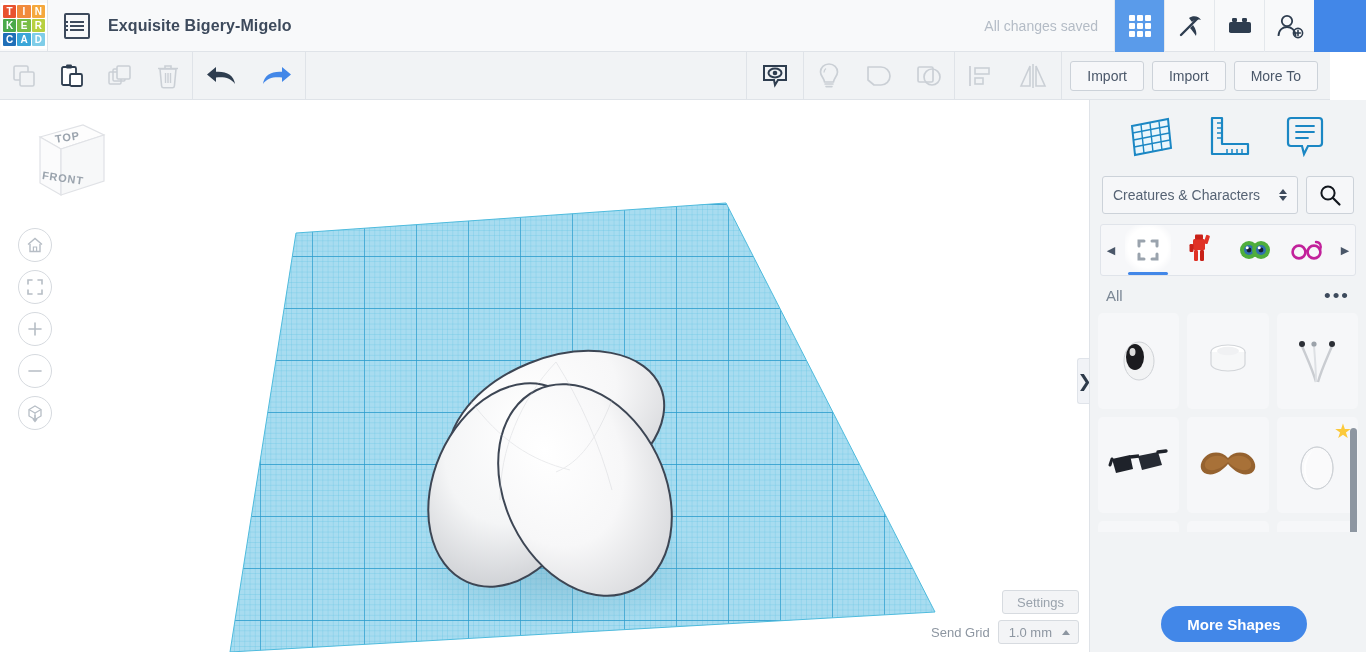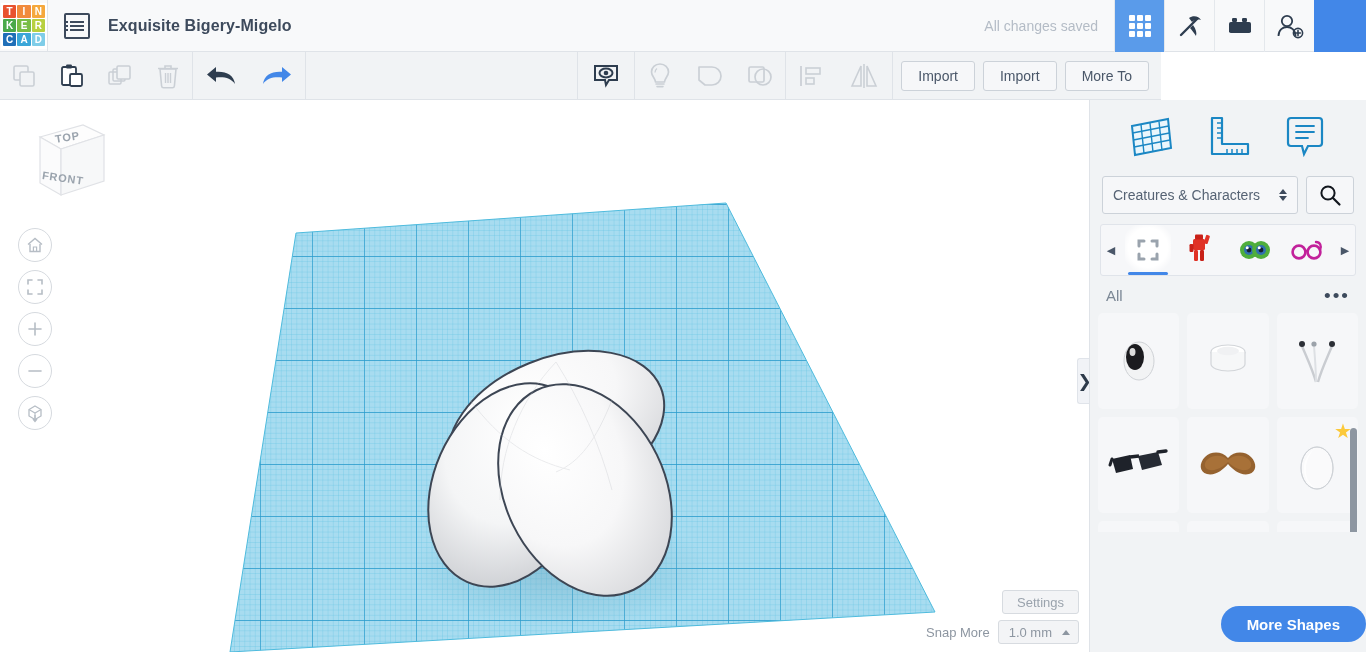--- a/index.html
+++ b/index.html
@@ -84,7 +84,7 @@
   
   .toolbar {
     position: absolute; top: 52px; left: 0;
-    width: 1161px; height: 48px;
+    width: 1330px; height: 48px;
     background: #f1f3f5;
     border-bottom: 1px solid #dfe3e8;
     display: flex; align-items: center;

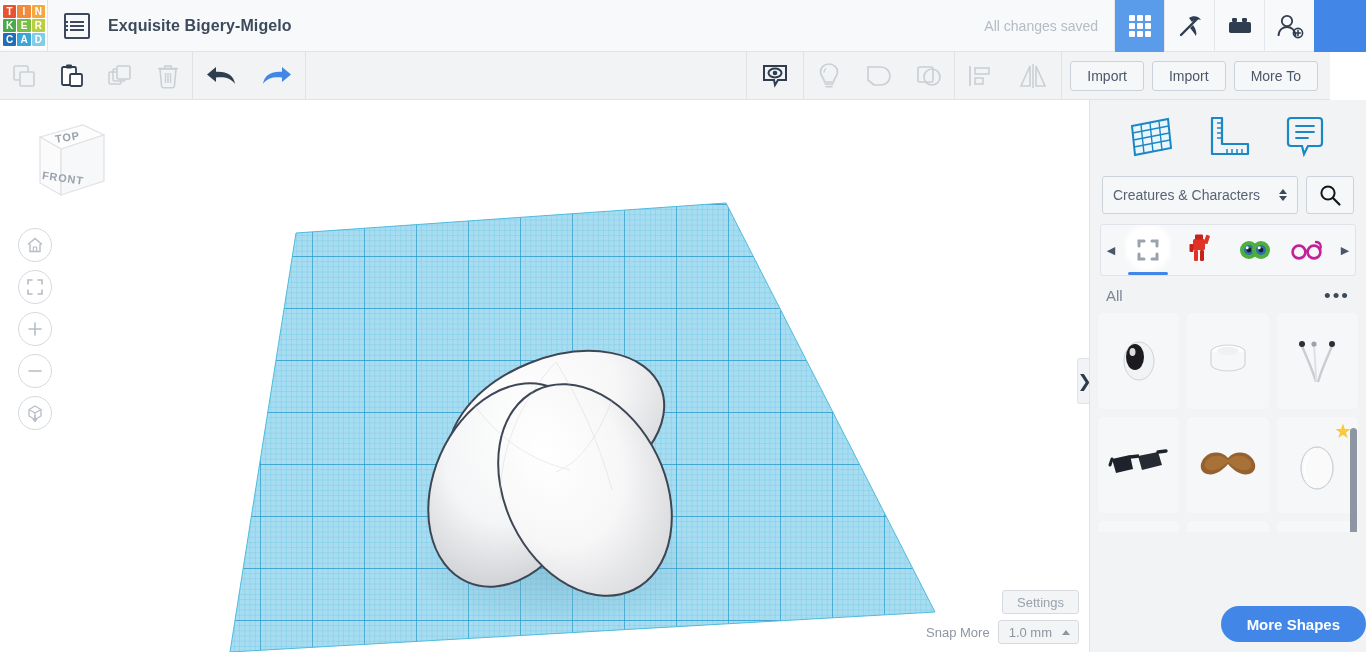--- a/index.html
+++ b/index.html
@@ -537,7 +537,7 @@
     <div class="bottom-ctrl">
       <div class="settings-btn">Settings</div>
       <div class="snap-row">
-        <span class="snap-label">Snap More</span>
+        <span class="snap-label">Send Grid</span>
         <div class="snap-box">
           <span>1.0 mm</span>
           <span class="caret-up"></span>

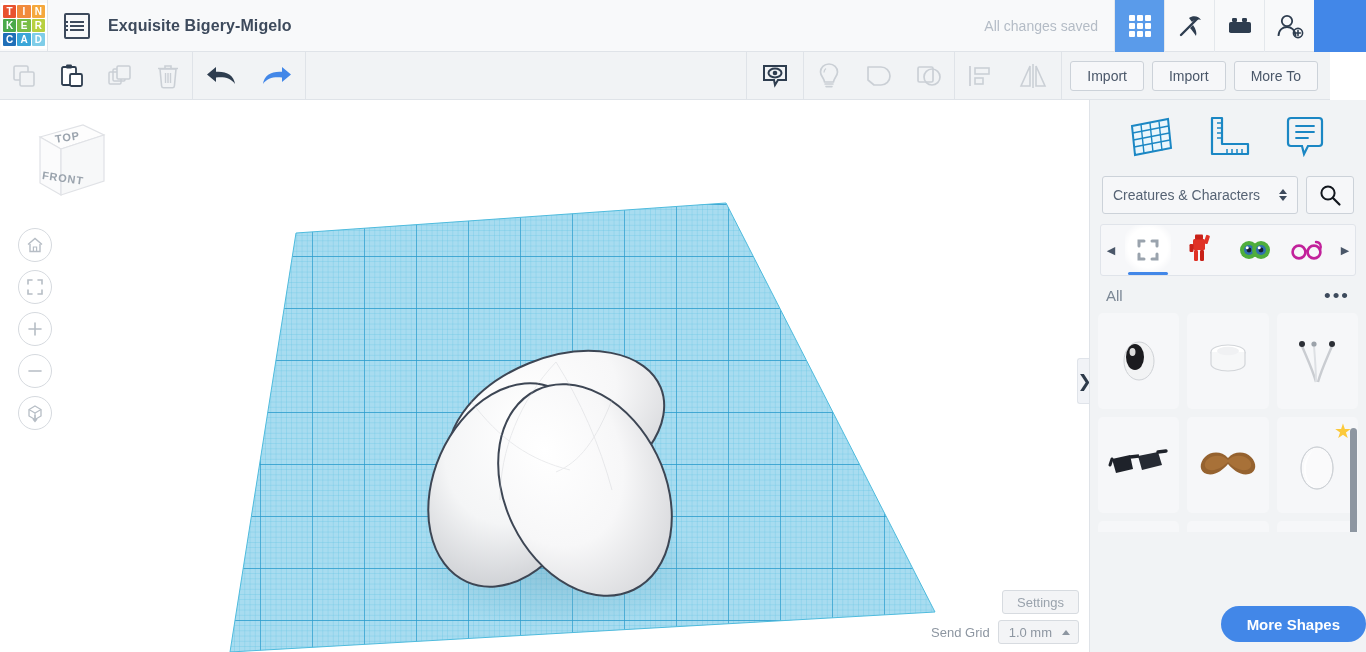--- a/index.html
+++ b/index.html
@@ -262,7 +262,7 @@
   }
   .more-shapes {
     position: absolute; bottom: 10px; left: 12px; right: 0;
-    display: flex; justify-content: flex-end;
+    display: flex; justify-content: center;
   }
   .more-shapes button {
     background: #4287e8; color: #ffffff;

